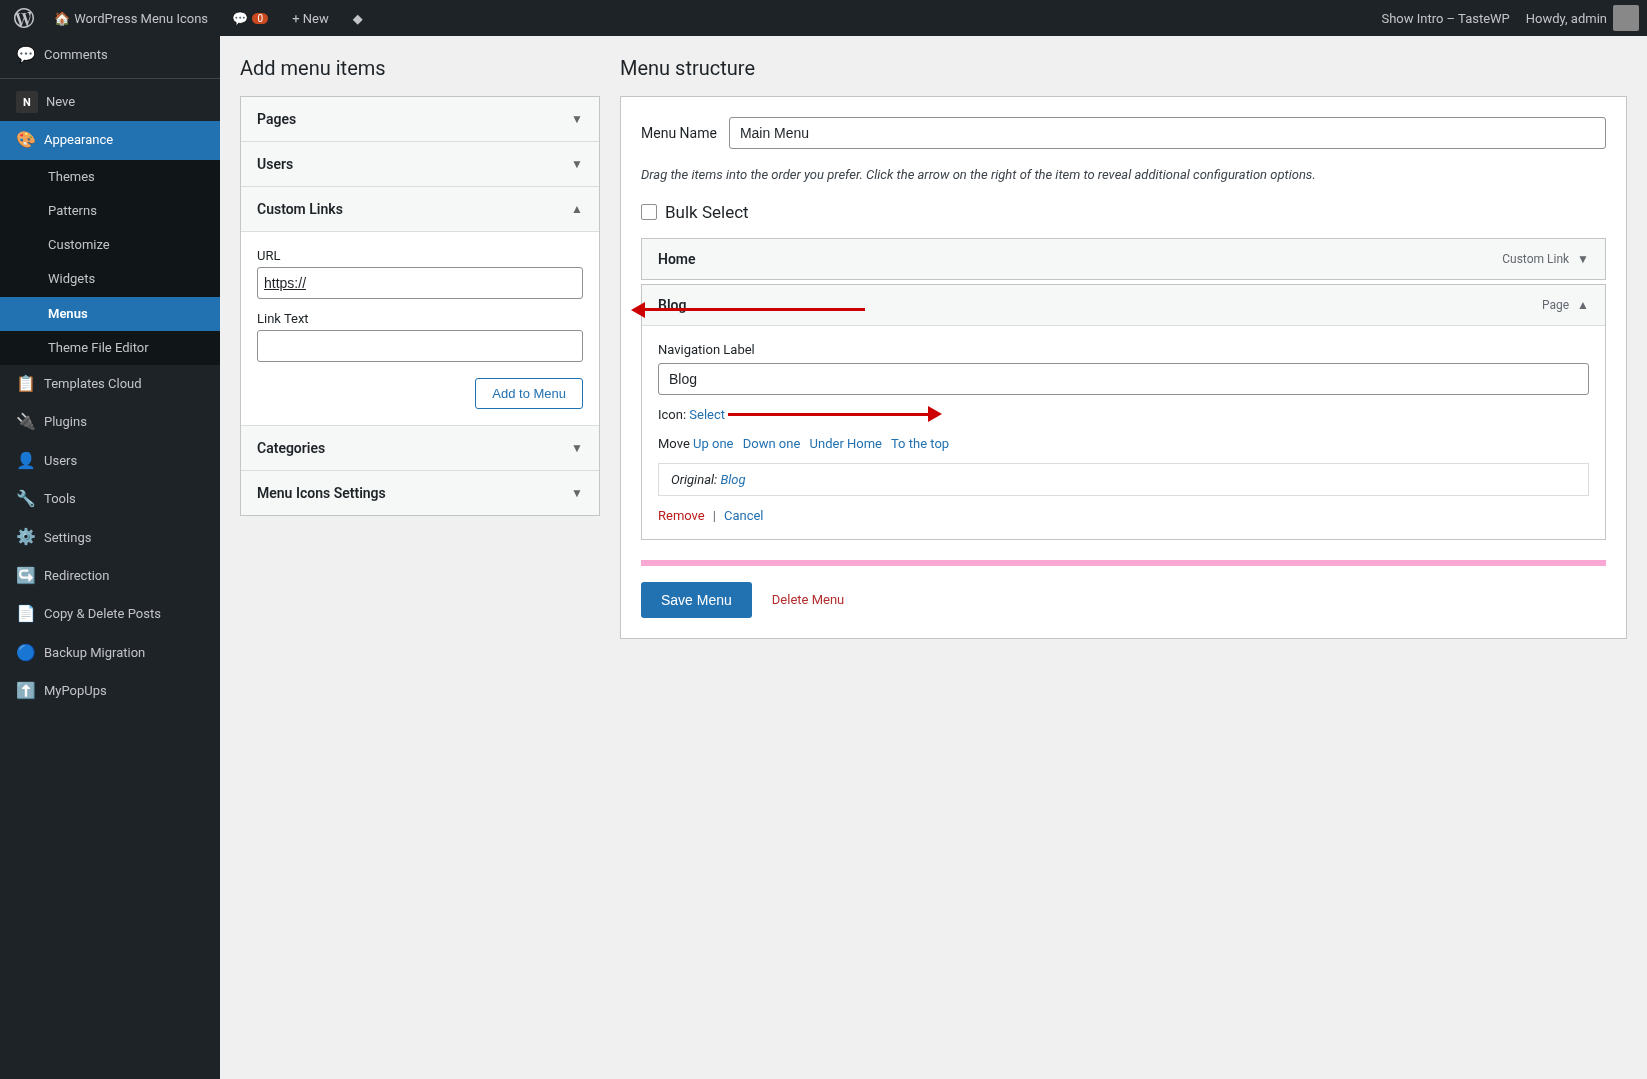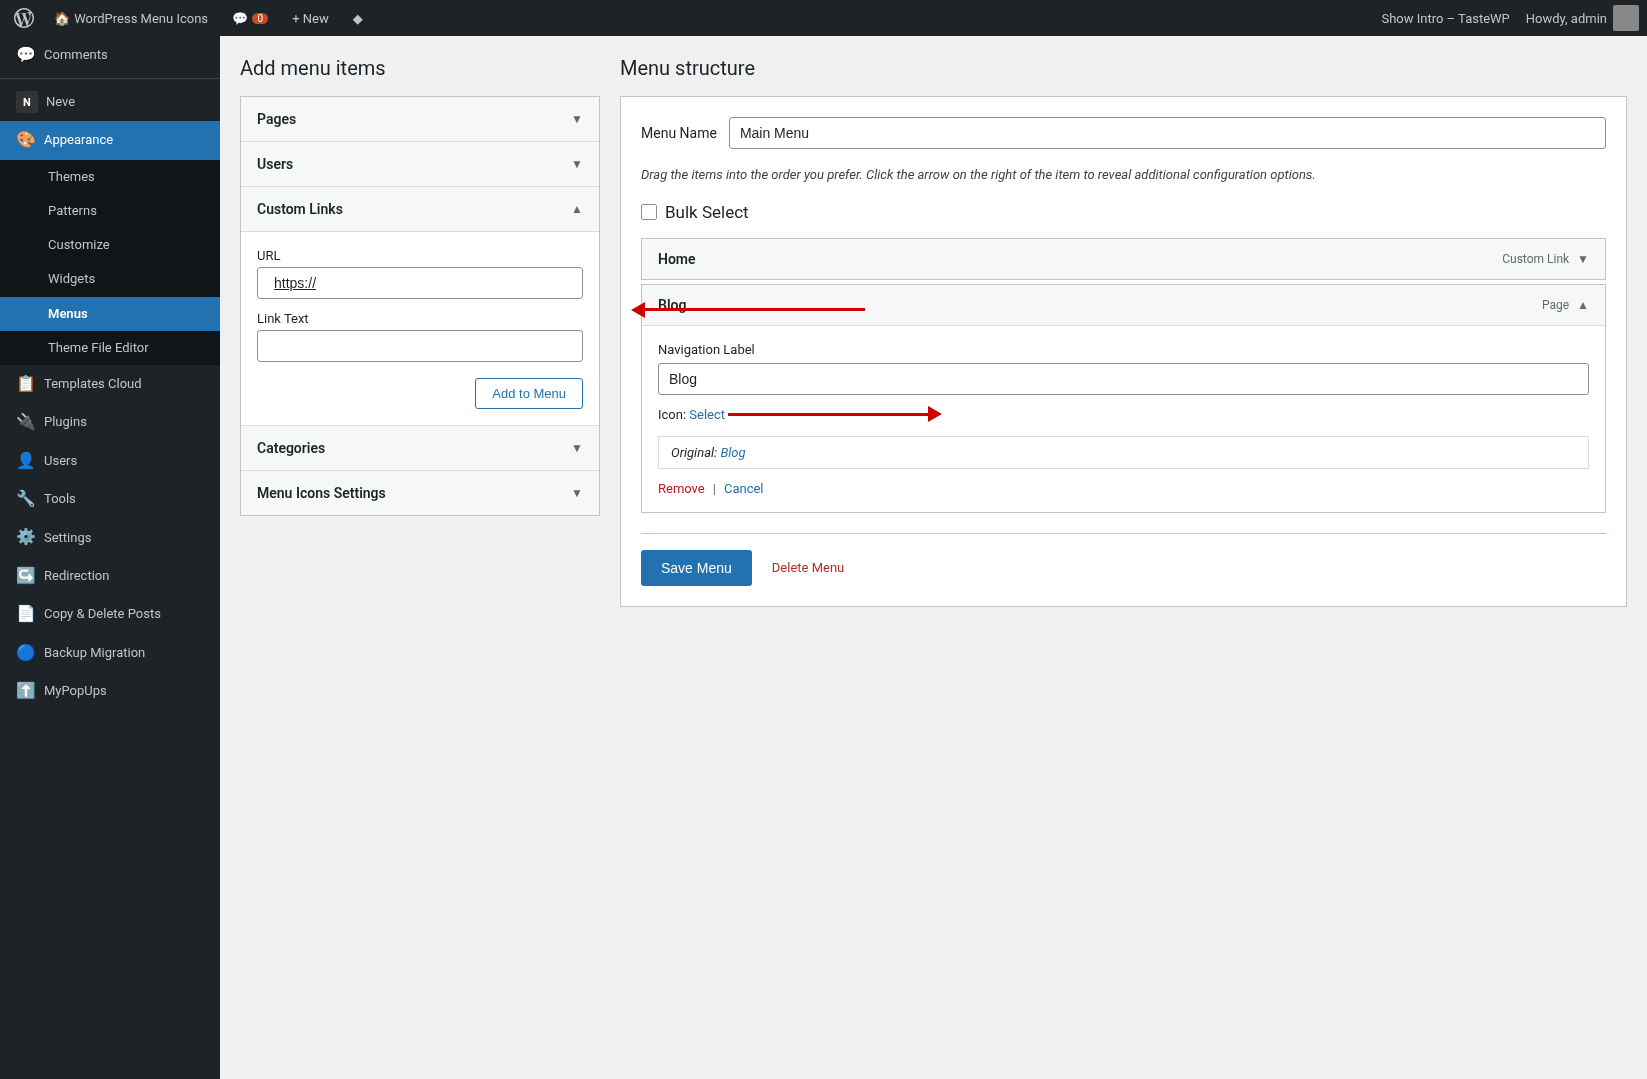--- a/index.html
+++ b/index.html
@@ -93,7 +93,7 @@
       width: 100%;
       border: 1px solid #8c8f94;
       border-radius: 3px;
-      padding: 7px 16px;
+      padding: 7px 6px;
       font-size: 14px;
       color: #1d2327;
       background: #fff;

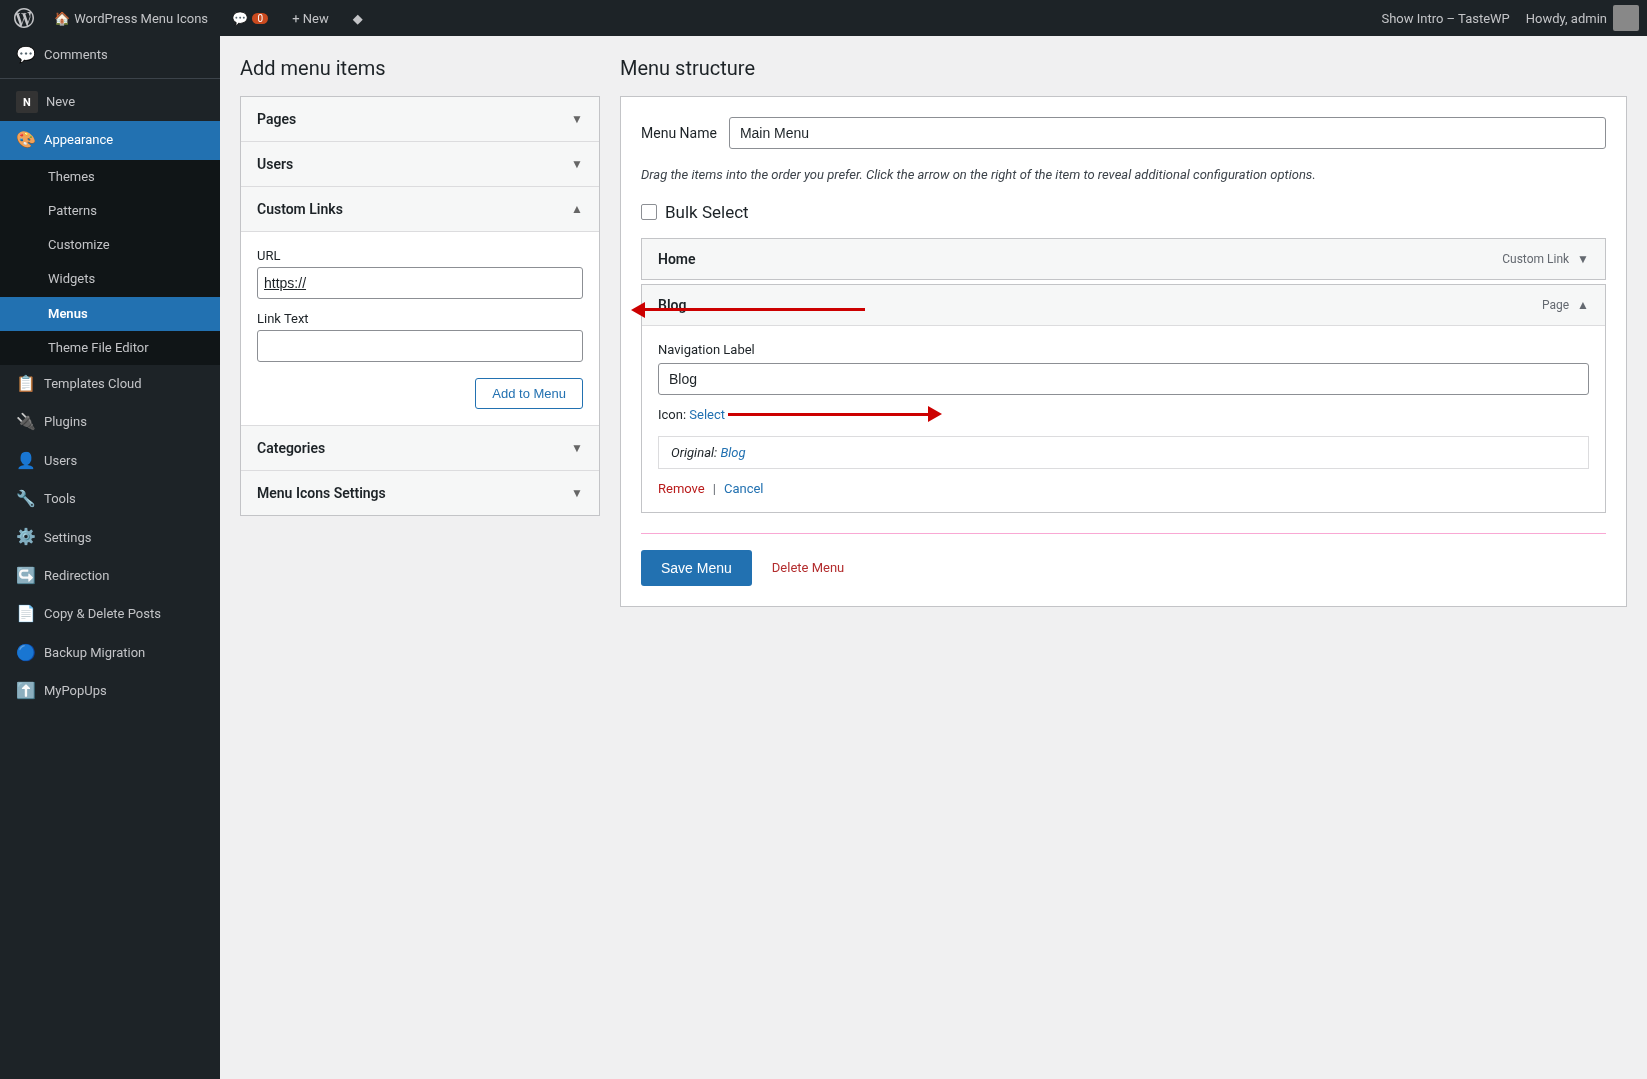--- a/index.html
+++ b/index.html
@@ -408,6 +408,14 @@
                   </div>
                 </div>
 
+                <div class="move-row">
+                  <span>Move</span>
+                  <span> </span>
+                  <a class="move-link">Up one</a>
+                  <a class="move-link">Down one</a>
+                  <a class="move-link">Under Home</a>
+                  <a class="move-link">To the top</a>
+                </div>
 
                 <div class="original-row">
                   <span>Original:</span>

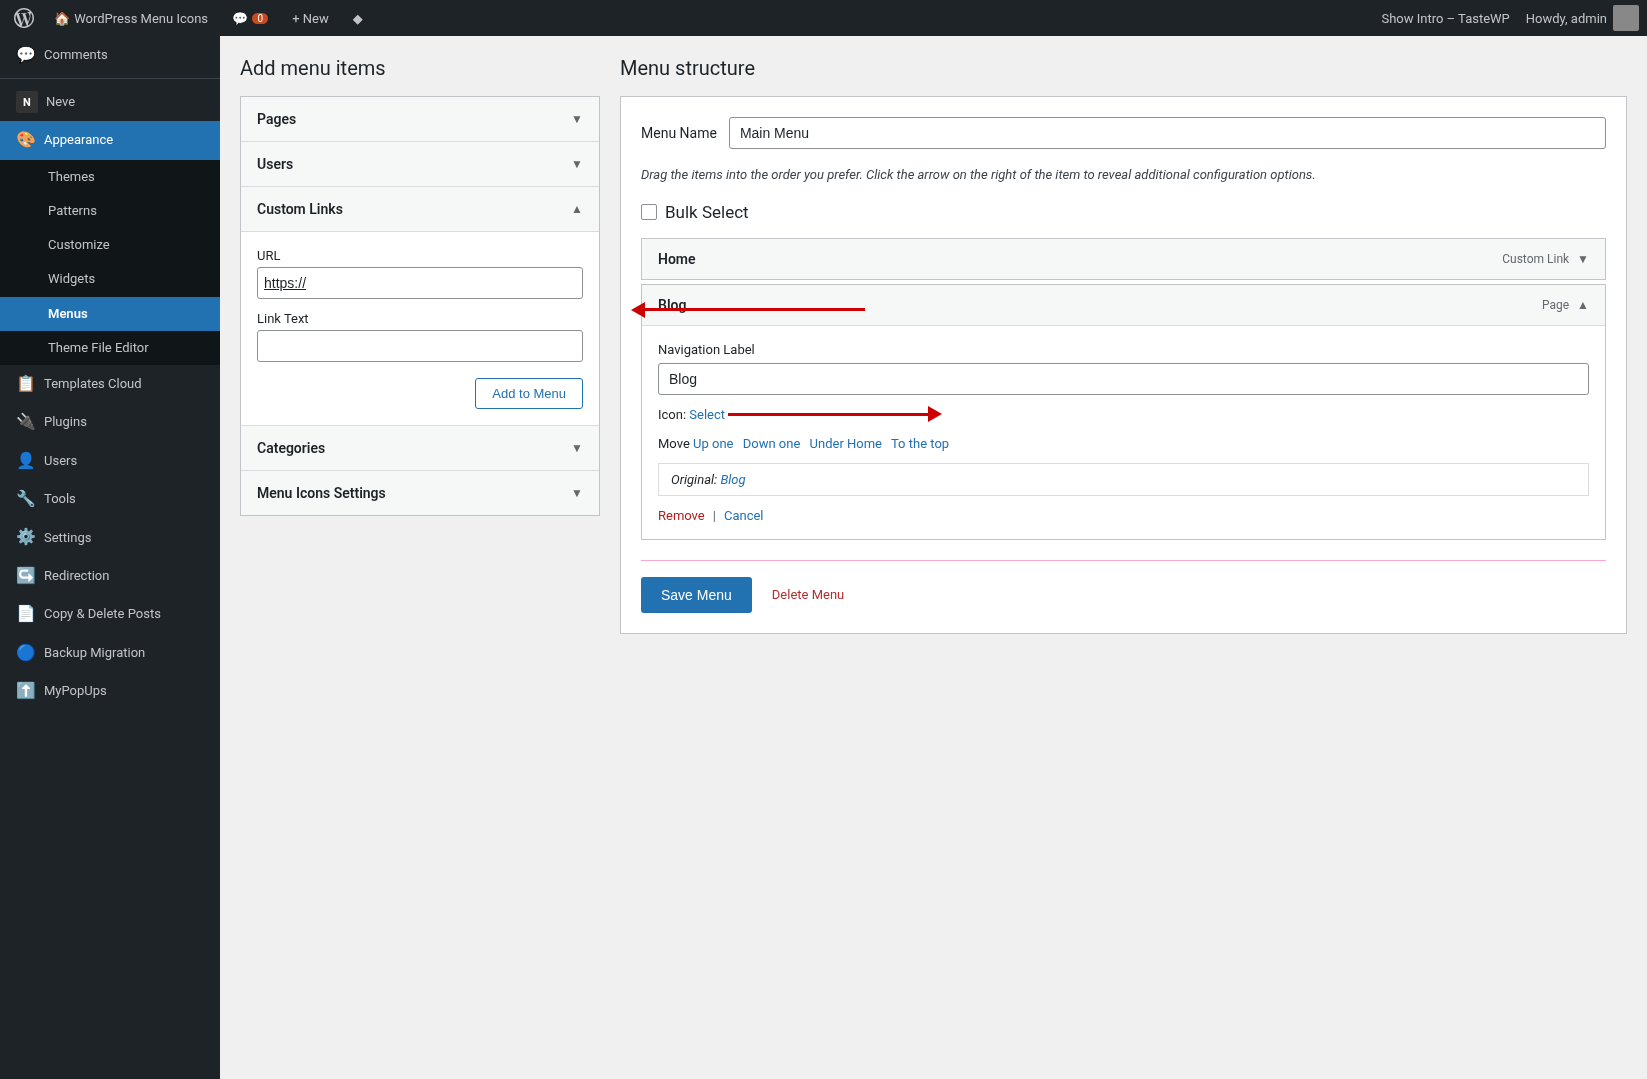--- a/index.html
+++ b/index.html
@@ -166,7 +166,7 @@
     .cancel-link { color: #2271b1; text-decoration: none; font-size: 13px; cursor: pointer; }
     .separator { color: #646970; }
 
-    .menu-actions { display: flex; align-items: center; gap: 20px; margin-top: 20px; padding-top: 16px; border-top: 1px solid #f9a8d4; }
+    .menu-actions { display: flex; align-items: center; gap: 20px; margin-top: 20px; padding-top: 16px; border-top: 6px solid #f9a8d4; }
     .save-menu-btn {
       background: #2271b1;
       color: #fff;

